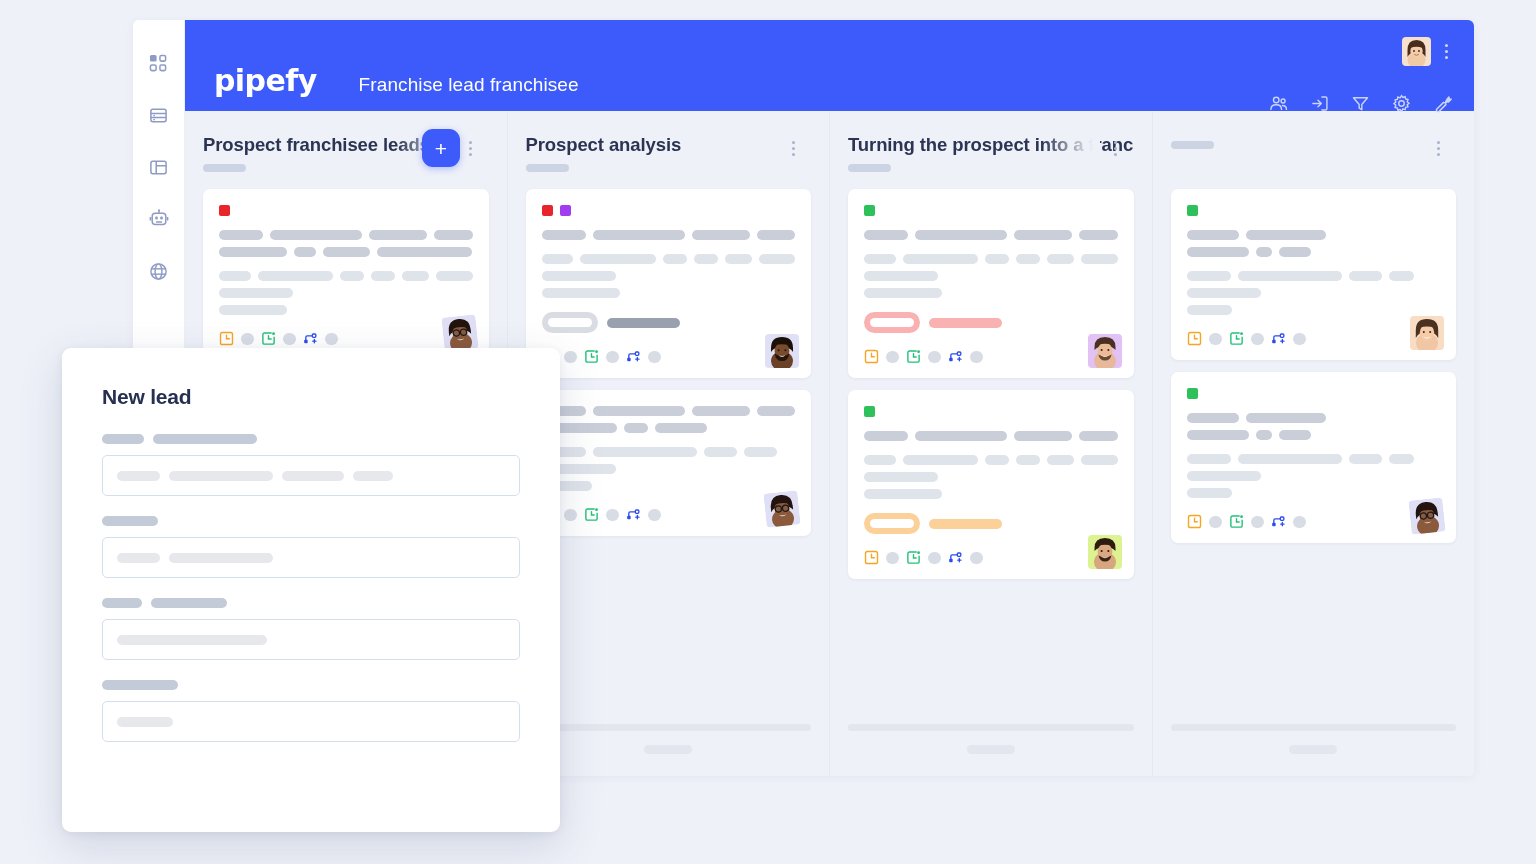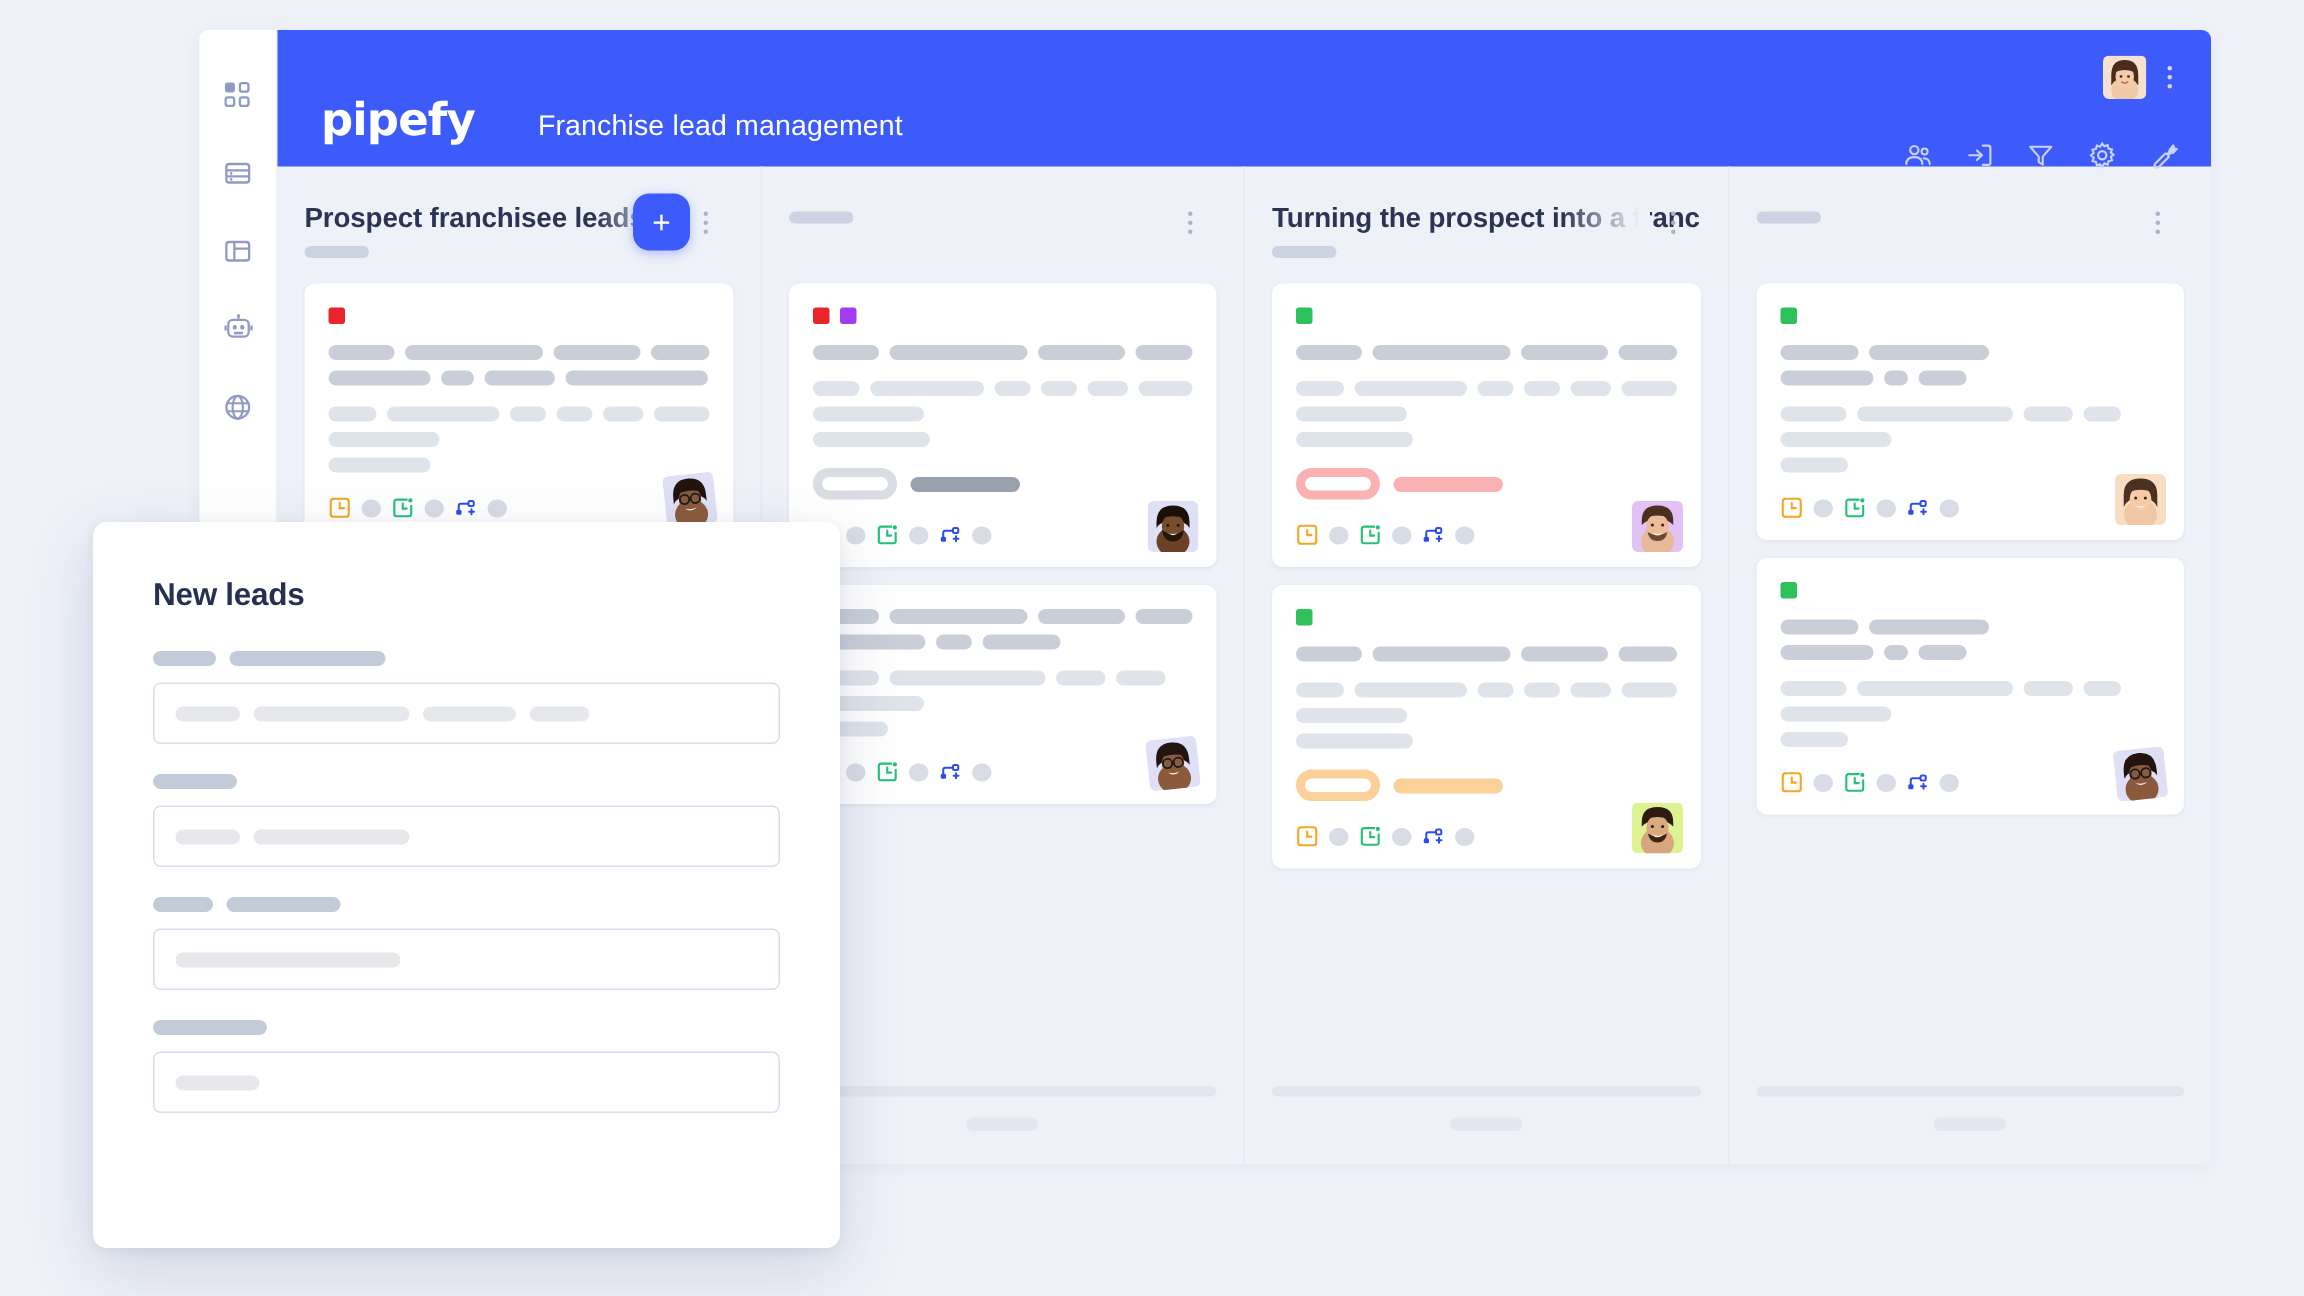--- a/index.html
+++ b/index.html
@@ -312,7 +312,7 @@
     <header id="topbar">
       <div id="brand-row">
         <div id="logo">pipefy</div>
-        <div id="board-title">Franchise lead management</div>
+        <div id="board-title">Franchise lead franchisee</div>
       </div>
 
       <div id="topbar-right-top">

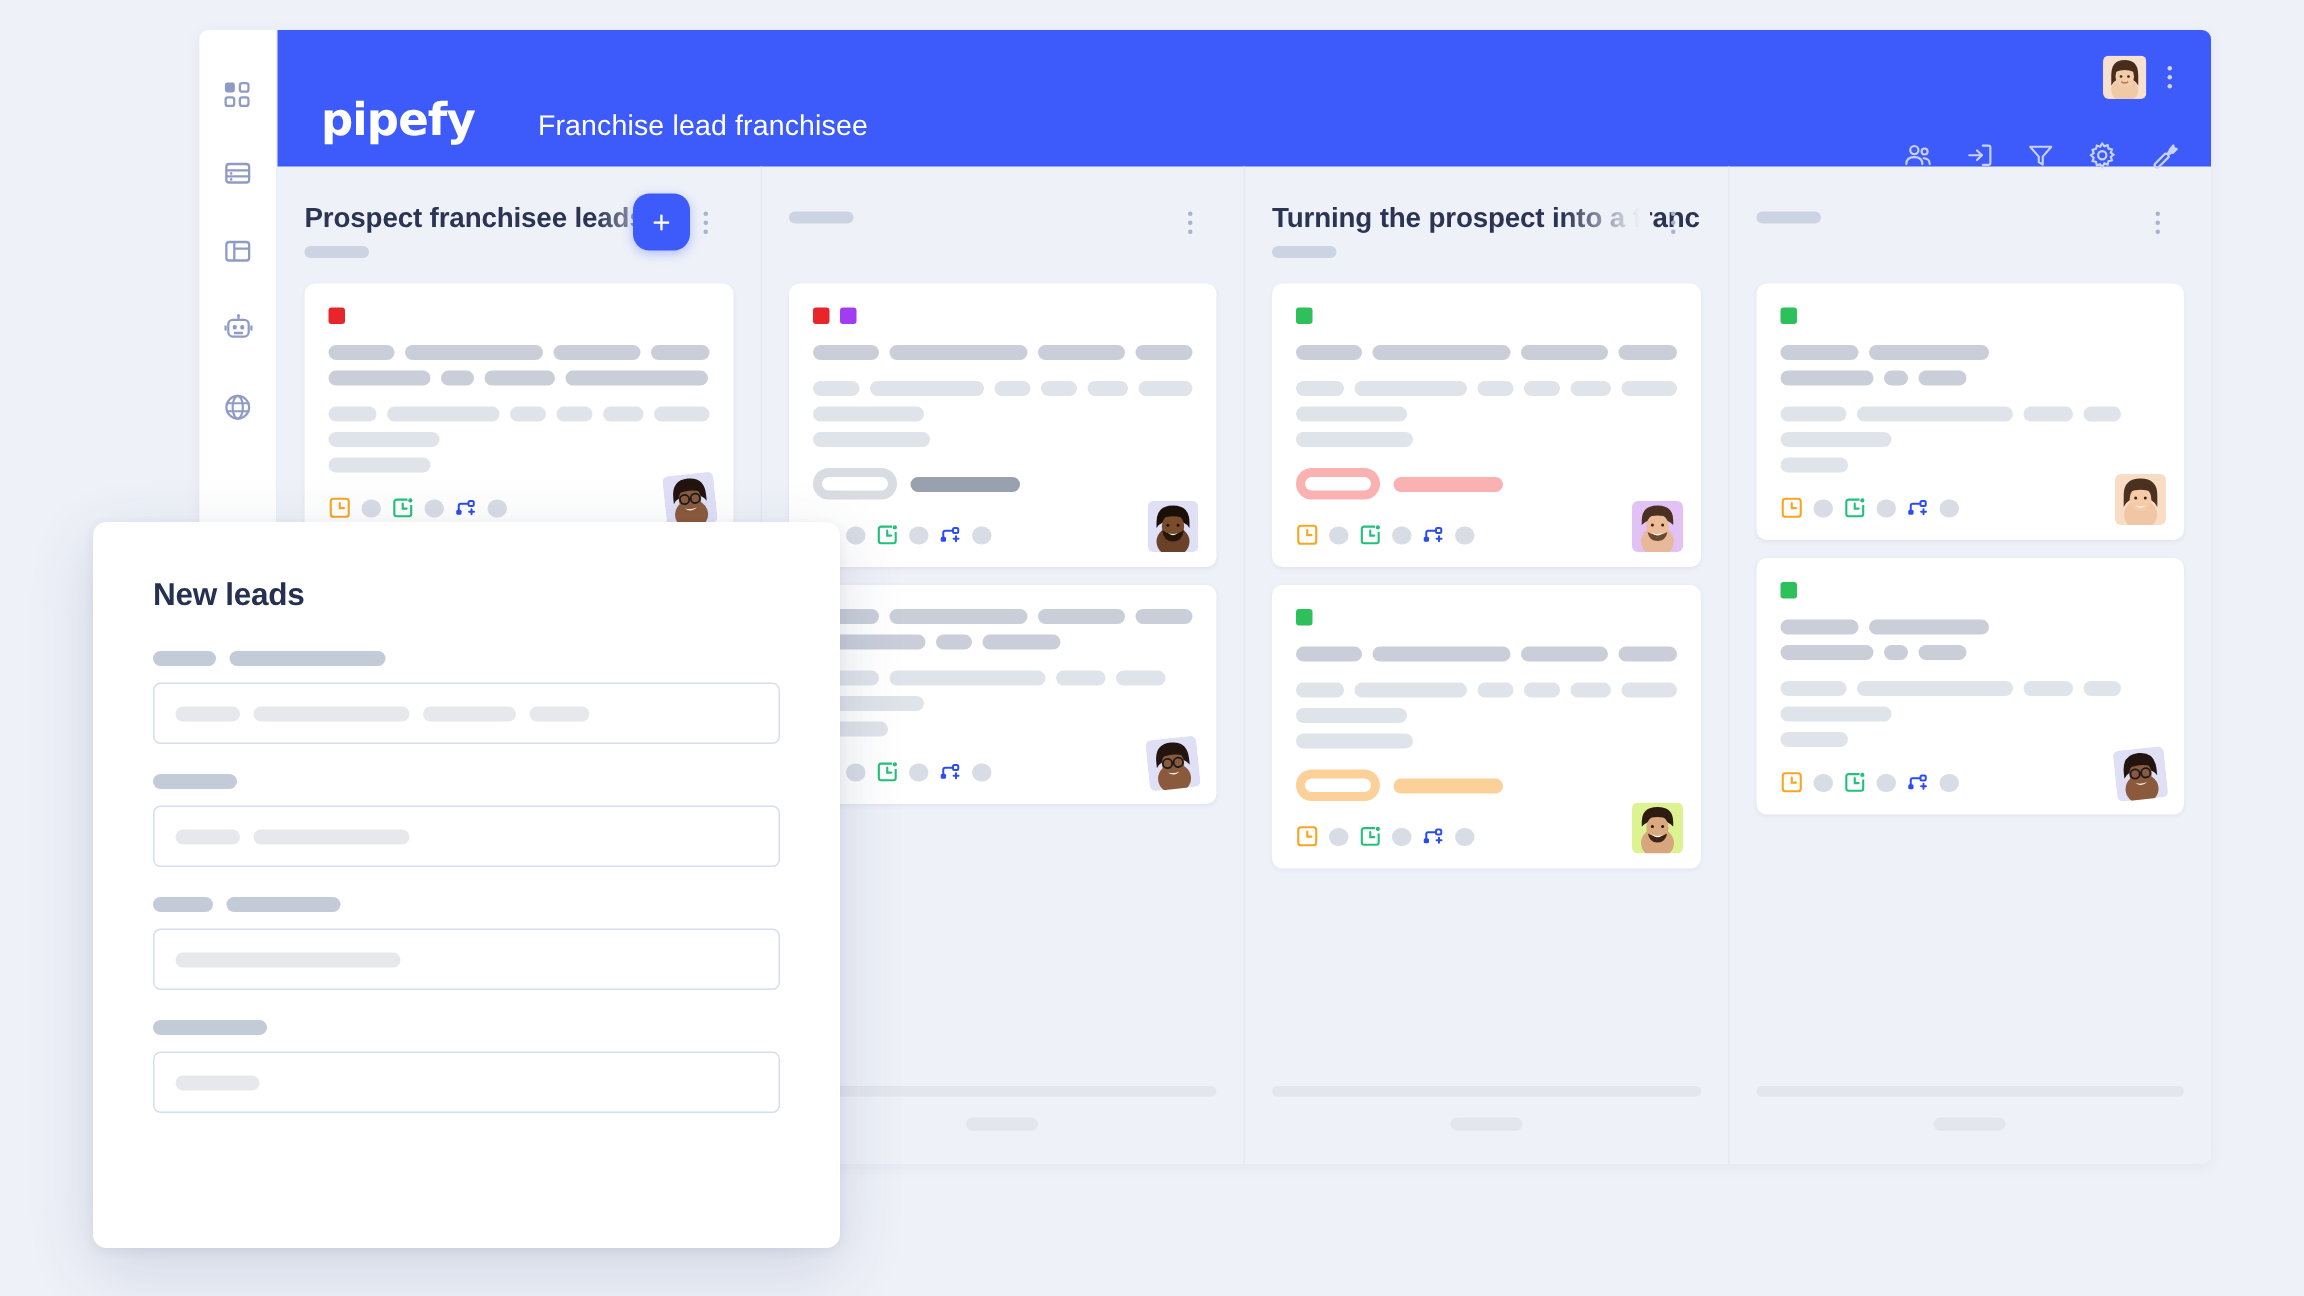--- a/index.html
+++ b/index.html
@@ -462,6 +462,9 @@
         </section>
         <section class="column">
           <div class="col-head">
+            <div class="col-title-wrap">
+              <div class="col-title">Prospect analysis</div>
+            </div>
             <div class="col-sub"></div>
             <div class="kebab dark col-kebab">
               <i></i>

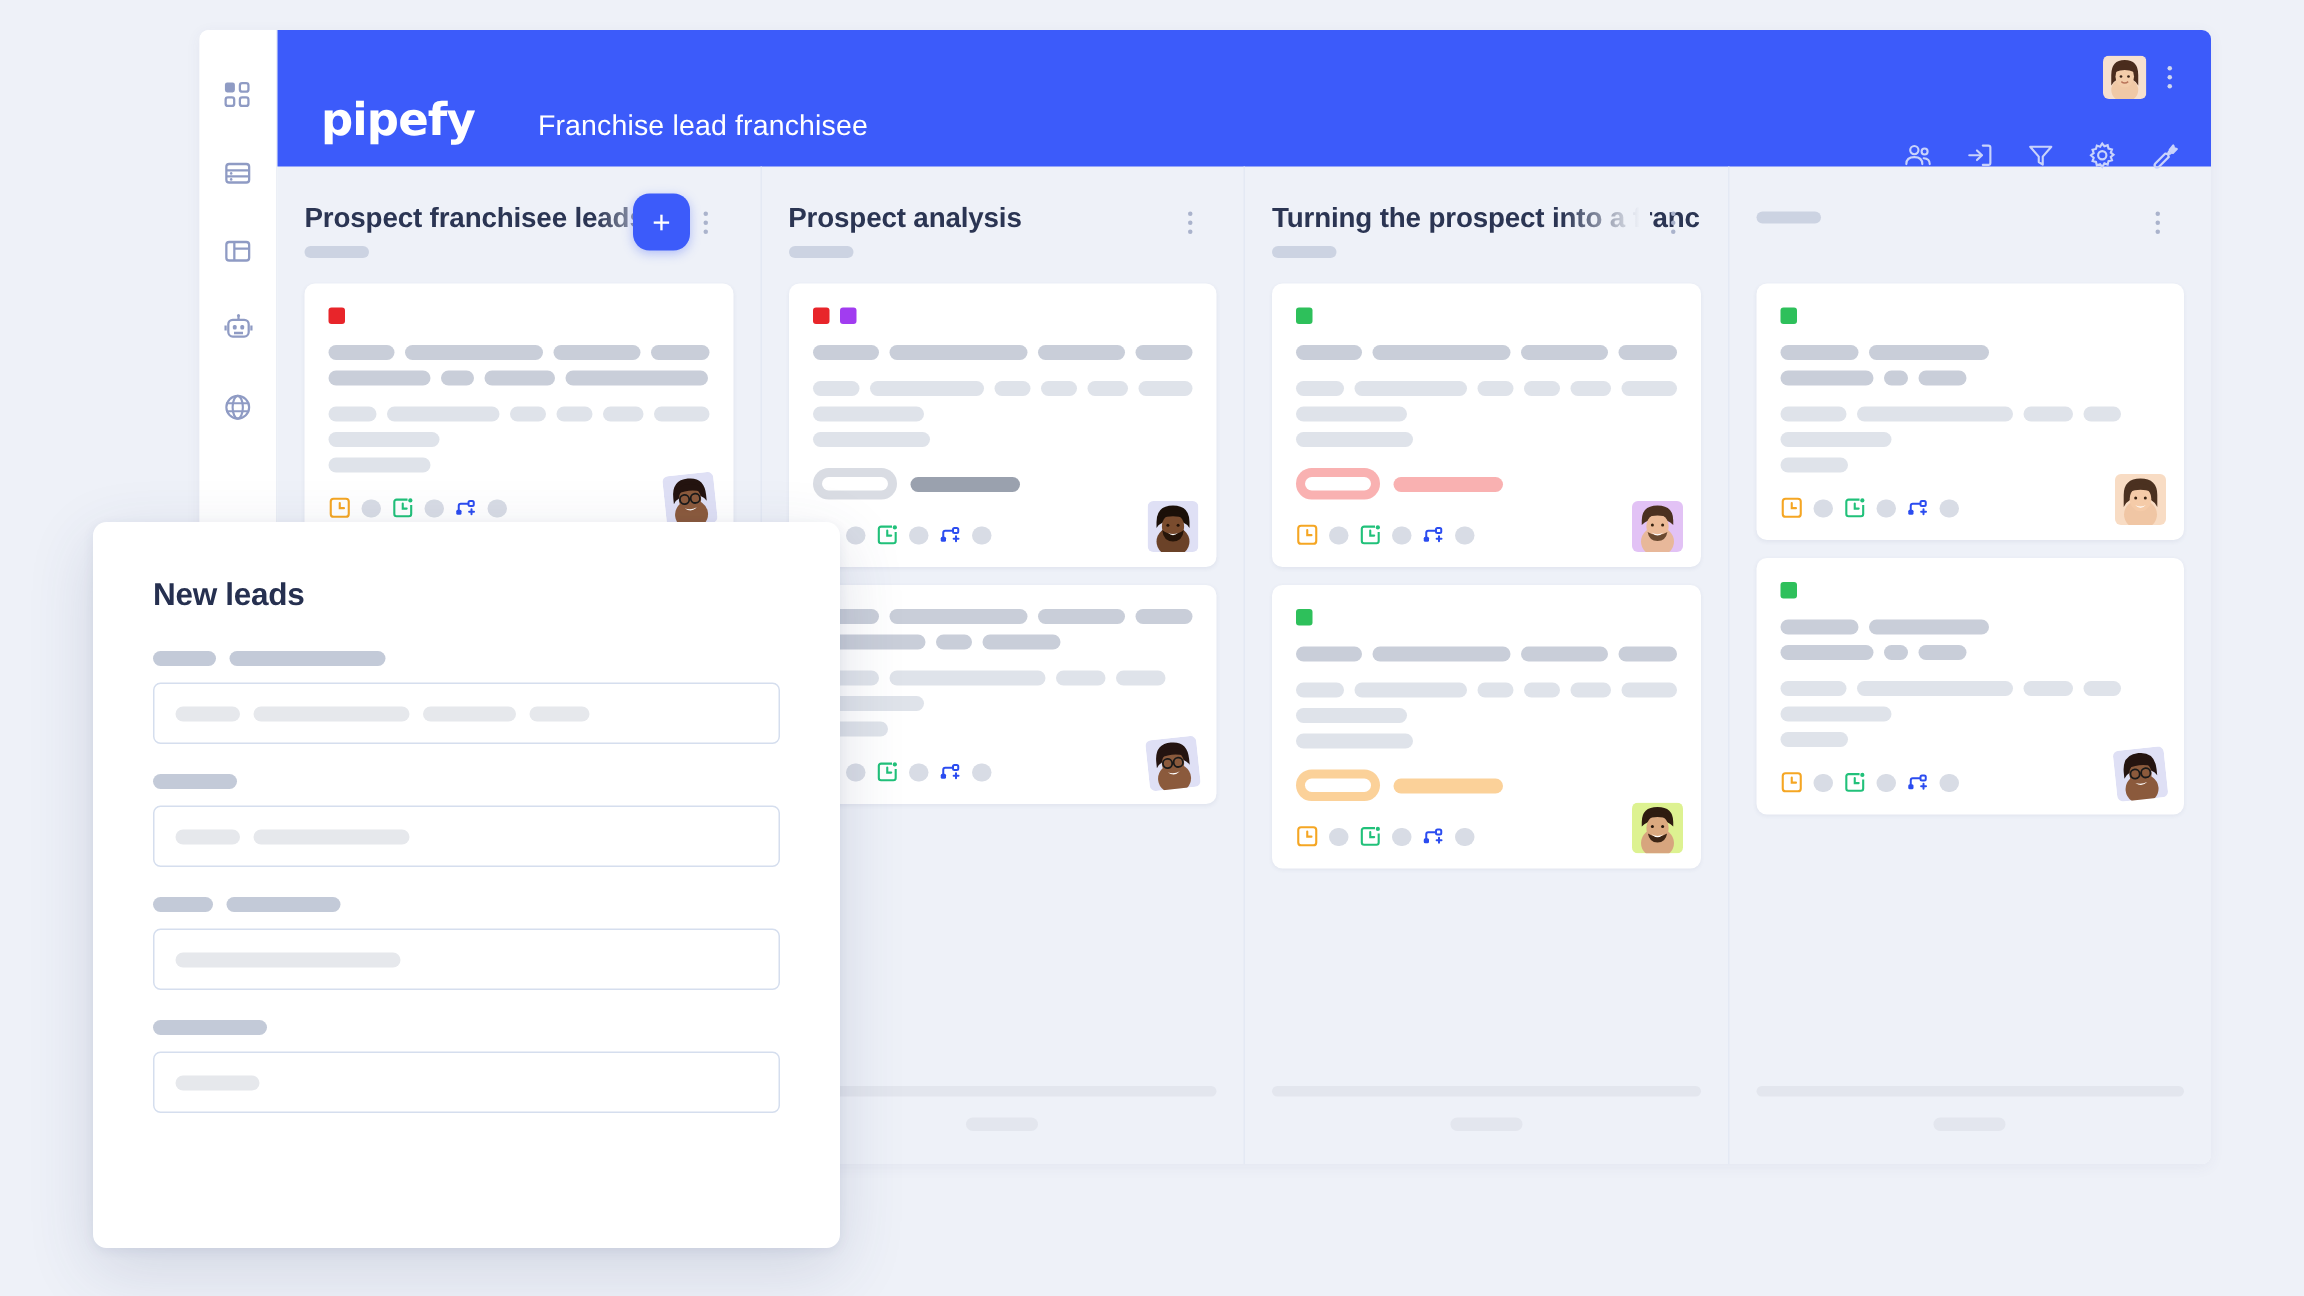--- a/index.html
+++ b/index.html
@@ -911,7 +911,7 @@
 </div>
 
 <div id="new-lead-modal">
-  <div id="modal-title">New leads</div>
+  <div id="modal-title">New lead</div>
   <div id="modal-fields">
 
   <div class="field">

